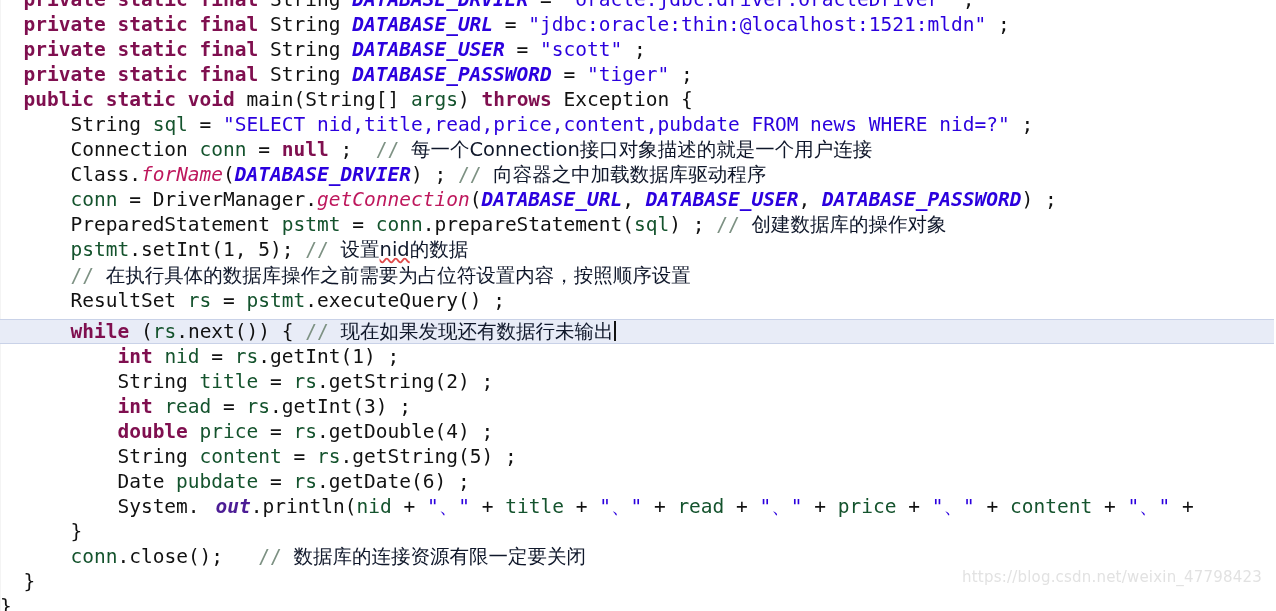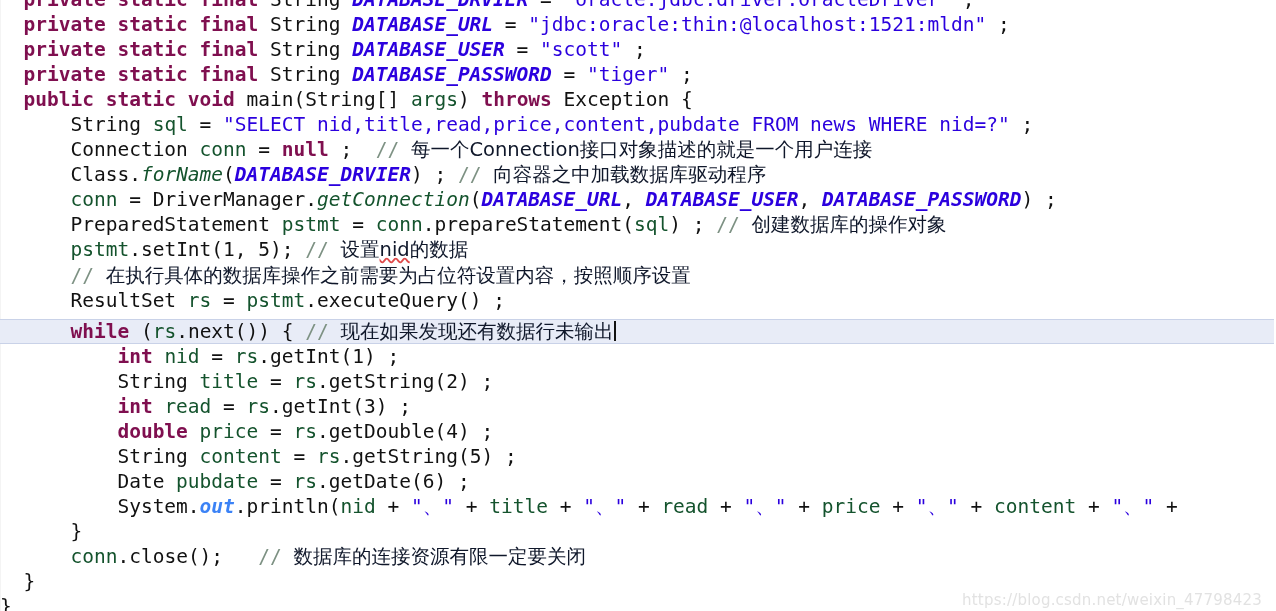--- a/index.html
+++ b/index.html
@@ -53,7 +53,7 @@
   .var     { color: #14532d; }                      
   .fld     { color: #2b00de; font-weight: bold; font-style: italic; } 
   .sfld    { color: #3b82f6; font-weight: bold; font-style: italic; } 
-  .smeth   { color: #14532d; font-style: italic; }  
+  .smeth   { color: #be185d; font-style: italic; }  
   .str     { color: #2b00de; }                      
   .num     { color: #111111; }
   .pun     { color: #111111; }

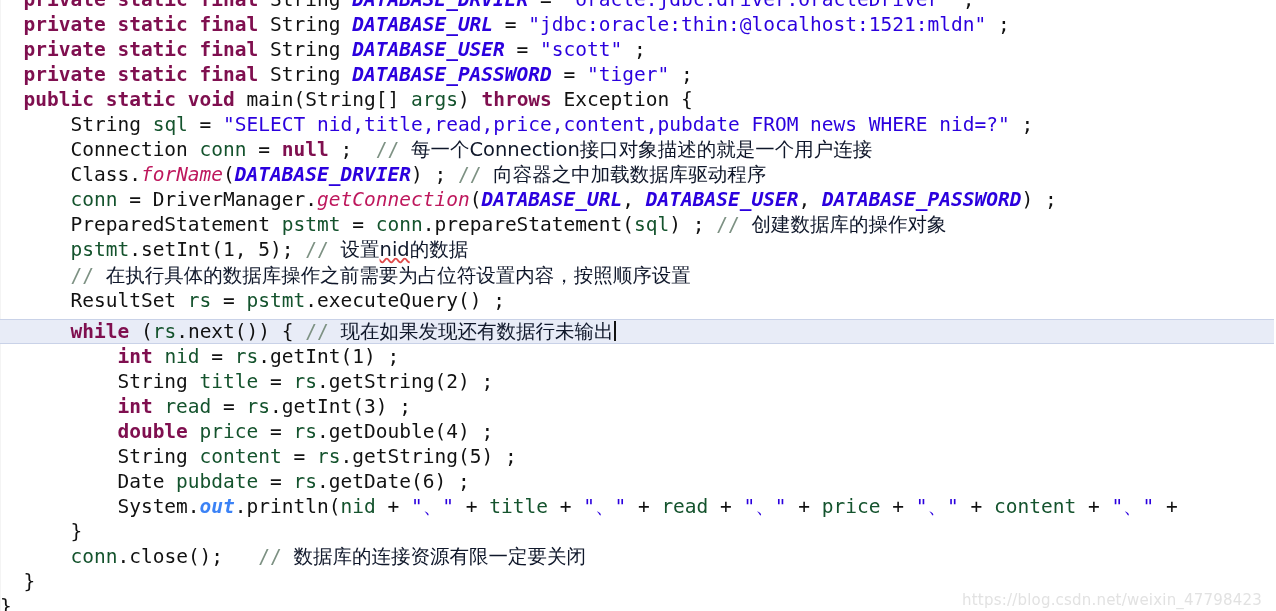--- a/index.html
+++ b/index.html
@@ -52,7 +52,7 @@
   .typ     { color: #111111; }                      
   .var     { color: #14532d; }                      
   .fld     { color: #2b00de; font-weight: bold; font-style: italic; } 
-  .sfld    { color: #3b82f6; font-weight: bold; font-style: italic; } 
+  .sfld    { color: #4c1d95; font-weight: bold; font-style: italic; margin-left: 16px; } 
   .smeth   { color: #be185d; font-style: italic; }  
   .str     { color: #2b00de; }                      
   .num     { color: #111111; }

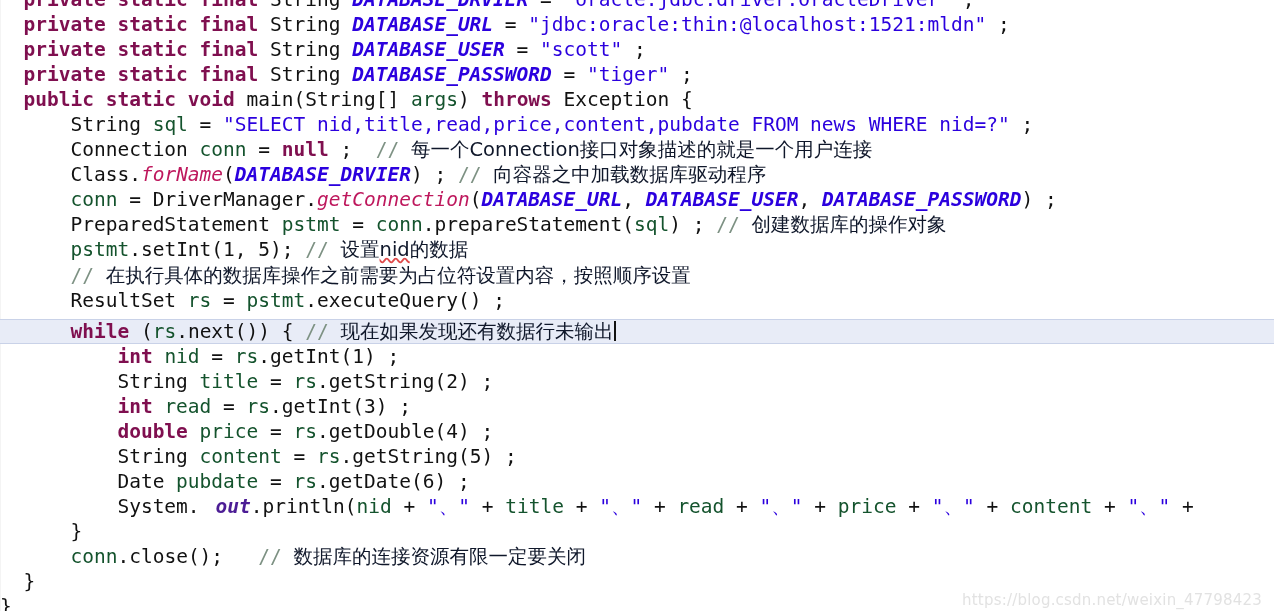--- a/index.html
+++ b/index.html
@@ -74,7 +74,7 @@
   .watermark {
     position: absolute;
     right: 12px;
-    bottom: 2px;
+    bottom: 25px;
     color: #e2e2e2;
     font-family: "DejaVu Sans", "Liberation Sans", sans-serif;
     font-size: 15px;

